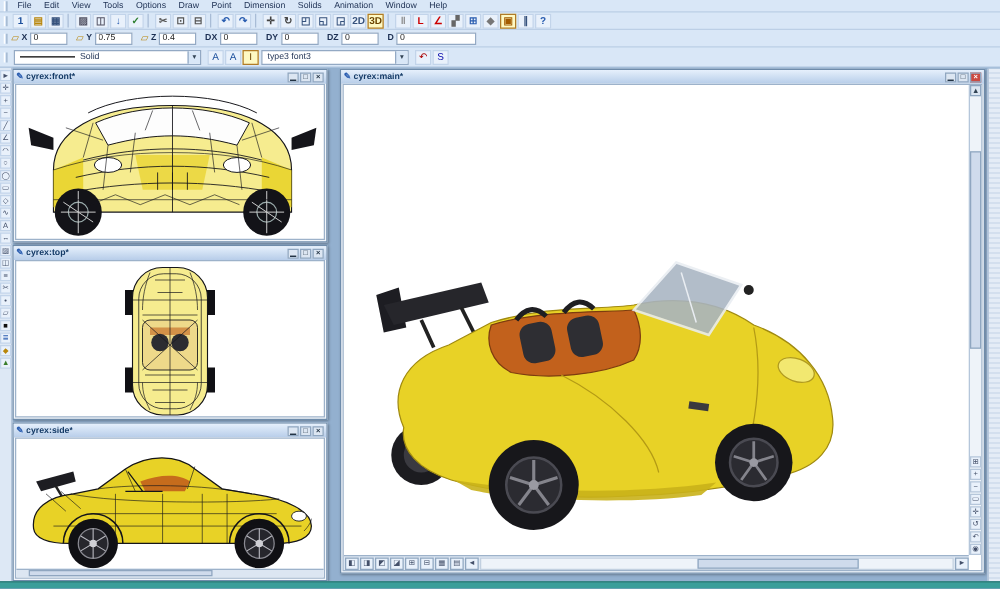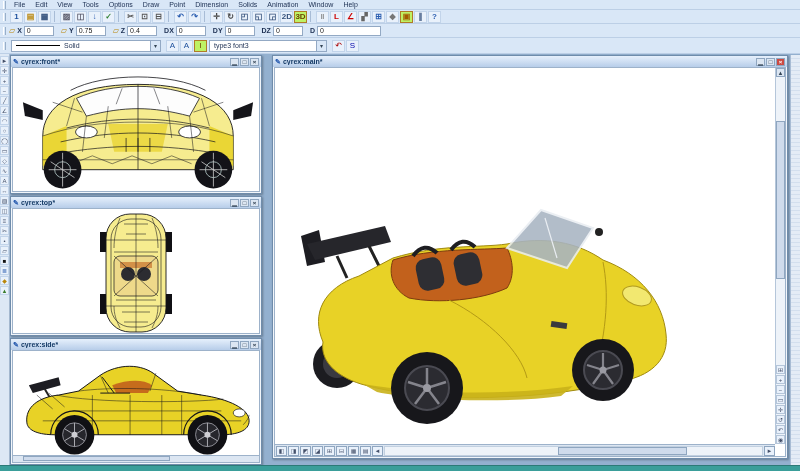--- a/index.html
+++ b/index.html
@@ -19,7 +19,7 @@
   .tbi{flex:0 0 auto;width:13px;height:12px;font-size:8px;line-height:10px;text-align:center;
     background:#e9f1fb;border:1px solid #c2d4ea;color:#394b66;overflow:hidden;}
   .tbi.sep{width:3px;background:transparent;border:none;border-left:1px solid #a8bcd6;height:11px;margin:0 2px;}
-  .tbi.hl{background:#bef264;border-color:#b07b27;}
+  .tbi.hl{background:#fef9c3;border-color:#b07b27;}
   .row2 .tbi{font-weight:bold;}
 
   .row3{height:14px;font-size:7px;color:#1c2f52;}

